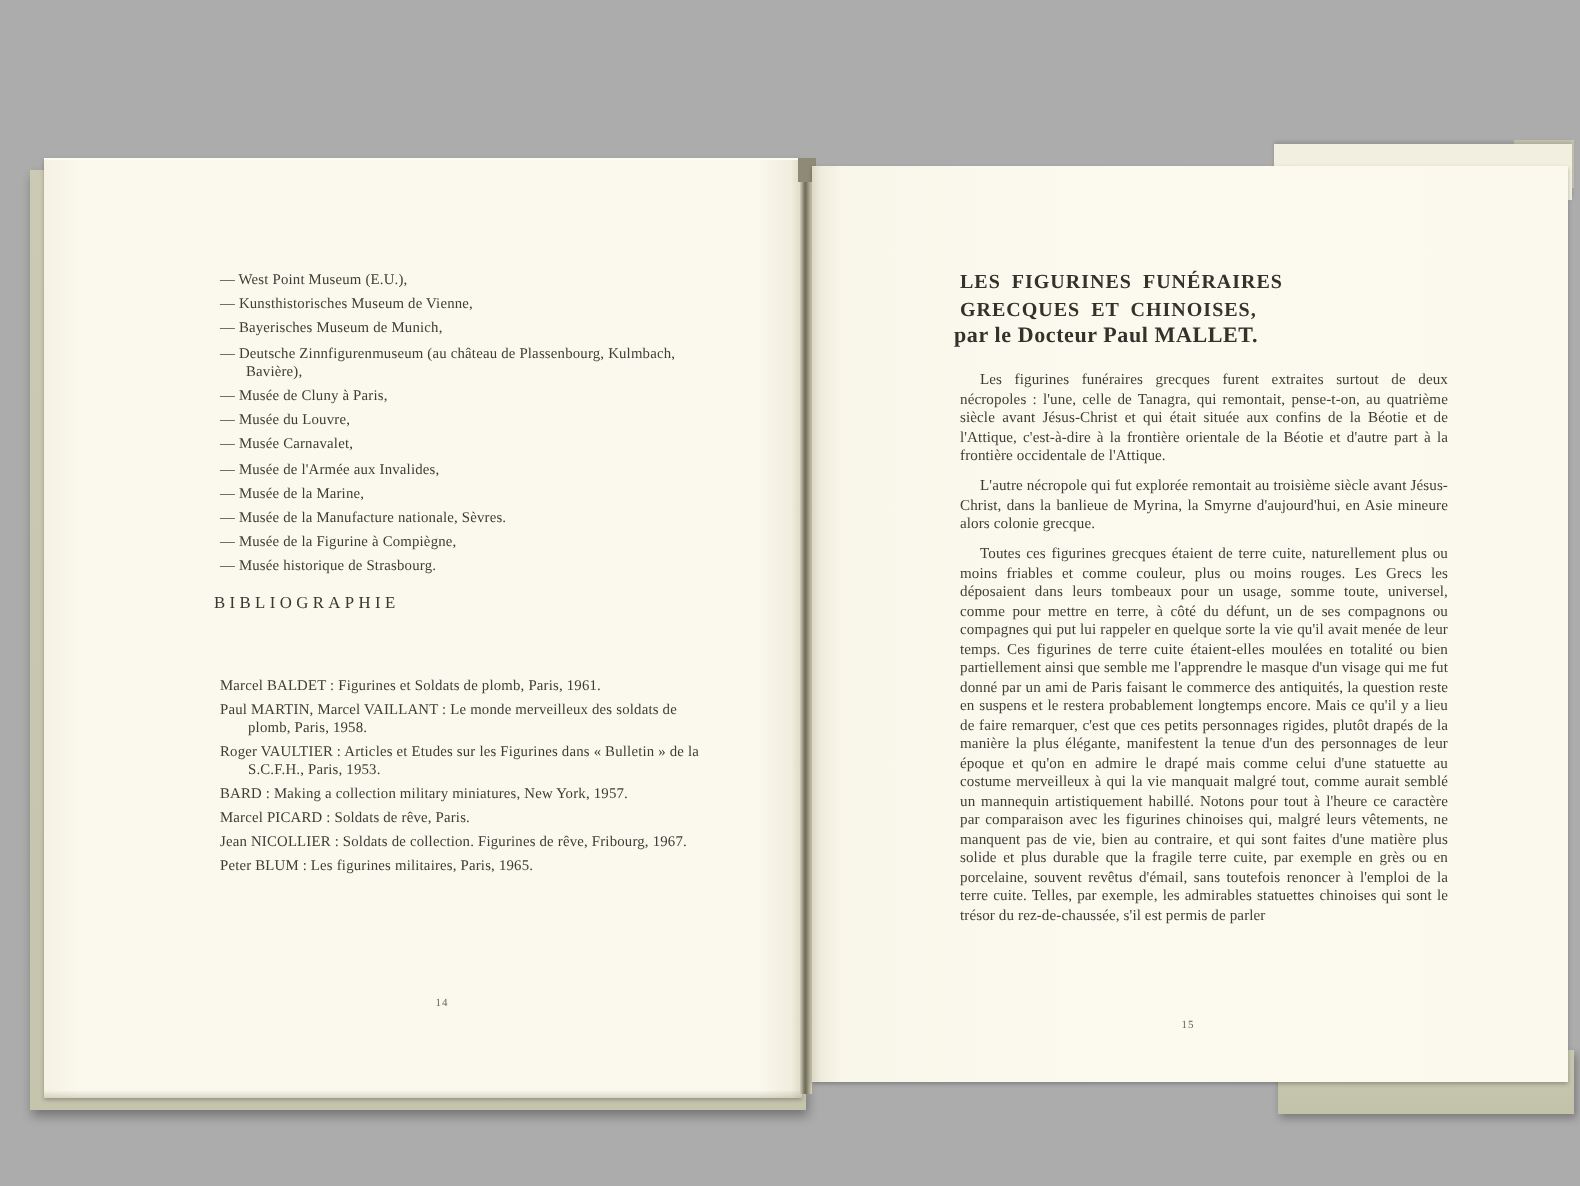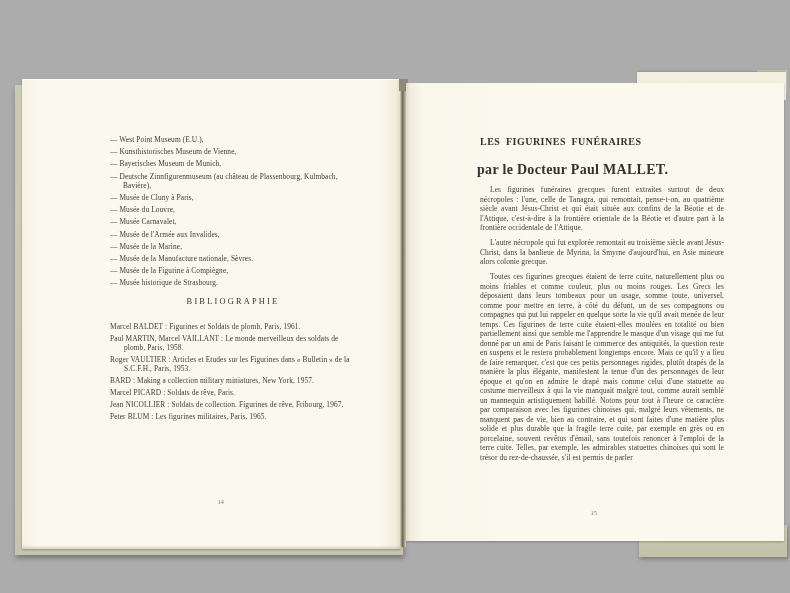--- a/index.html
+++ b/index.html
@@ -168,6 +168,7 @@
 <div class="sheet right-page">
   <div class="article-title">
     <div>LES FIGURINES FUNÉRAIRES</div>
+    <div>GRECQUES ET CHINOISES,</div>
   </div>
   <div class="byline">par le Docteur Paul MALLET.</div>
   <div class="paras">

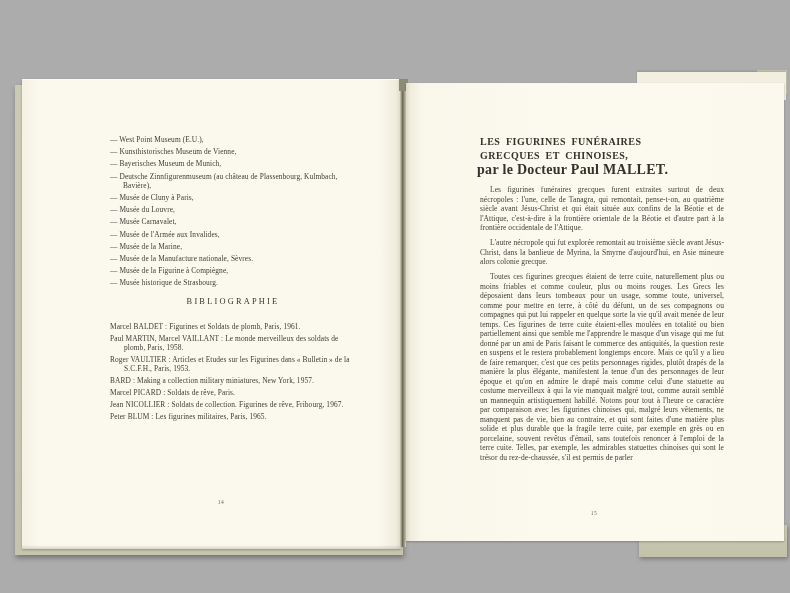--- a/index.html
+++ b/index.html
@@ -96,7 +96,7 @@
   }
   .byline {
     position:absolute; left:68px; top:76px; width:250px;
-    font-weight:bold; font-size:14px; letter-spacing:.3px; color:#35322b;
+    font-weight:bold; font-size:11px; letter-spacing:.3px; color:#35322b;
   }
   .paras { position:absolute; left:68px; top:96px; width:250px; }
   .para {

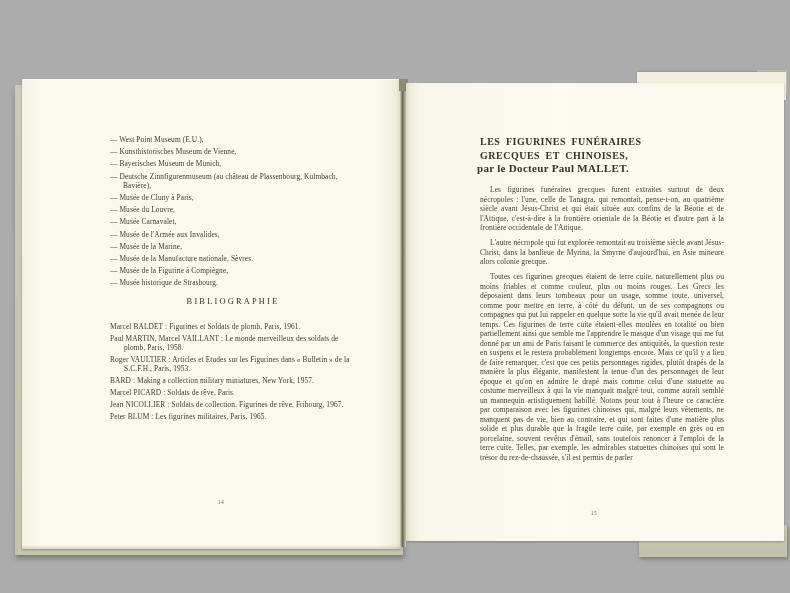--- a/index.html
+++ b/index.html
@@ -72,7 +72,7 @@
   }
   .biblio-head {
     position:absolute; left:82px; top:214px; width:252px;
-    text-align:center; font-size:8.4px; letter-spacing:2.2px;
+    font-size:8.4px; letter-spacing:2.2px;
     color:#3a3730;
   }
   .biblio { position:absolute; left:82px; top:236px; width:256px; }

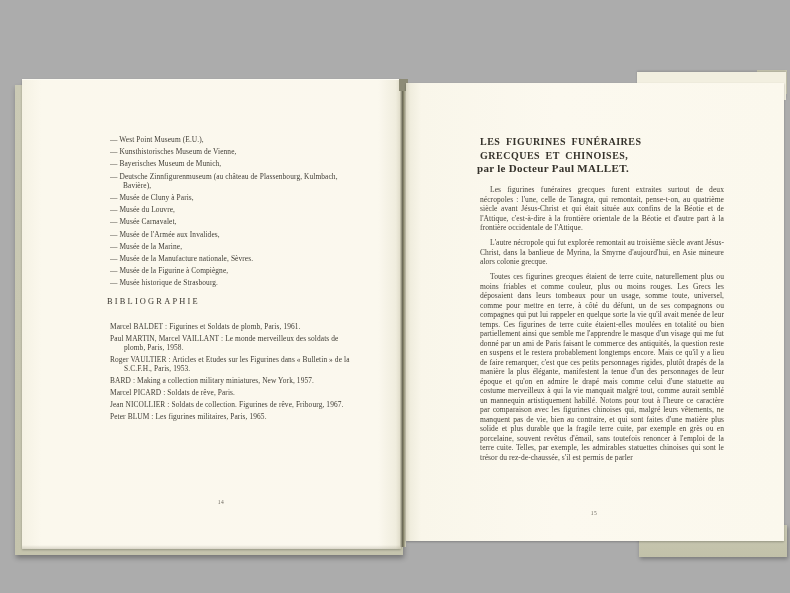--- a/index.html
+++ b/index.html
@@ -75,7 +75,7 @@
     font-size:8.4px; letter-spacing:2.2px;
     color:#3a3730;
   }
-  .biblio { position:absolute; left:82px; top:236px; width:256px; }
+  .biblio { position:absolute; left:82px; top:252px; width:256px; }
   .bib-item {
     font-size:7.4px; line-height:9px; margin-bottom:3px;
     padding-left:14px; text-indent:-14px;

